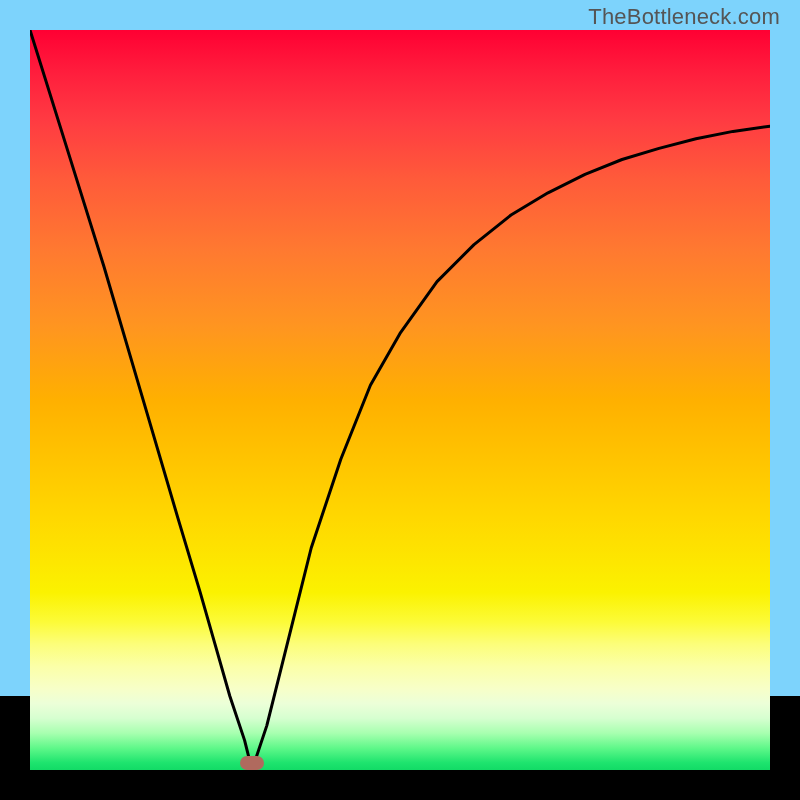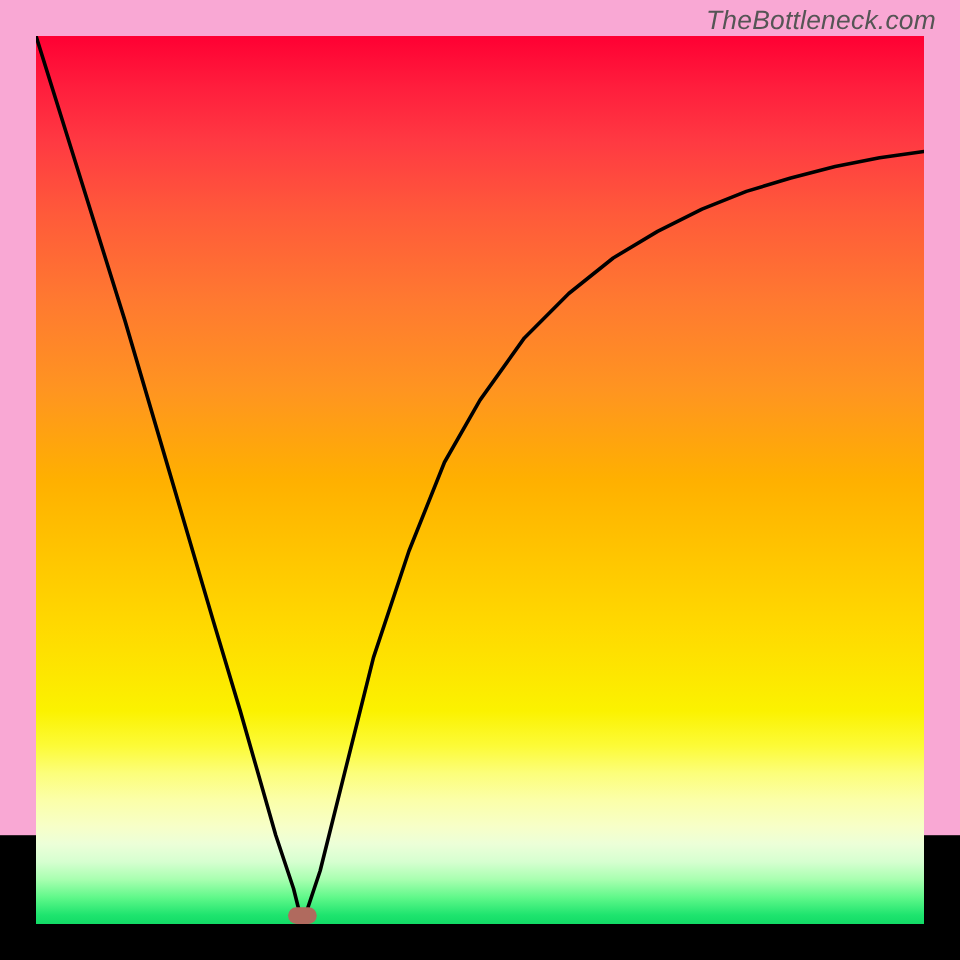--- a/index.html
+++ b/index.html
@@ -7,9 +7,8 @@
   .outer {
     width: 800px;
     height: 696px;
-    background: #f9a8d4;
+    background: #7dd3fc;
     position: relative;
-    font-style: italic;
   }
   .watermark {
     position: absolute;

